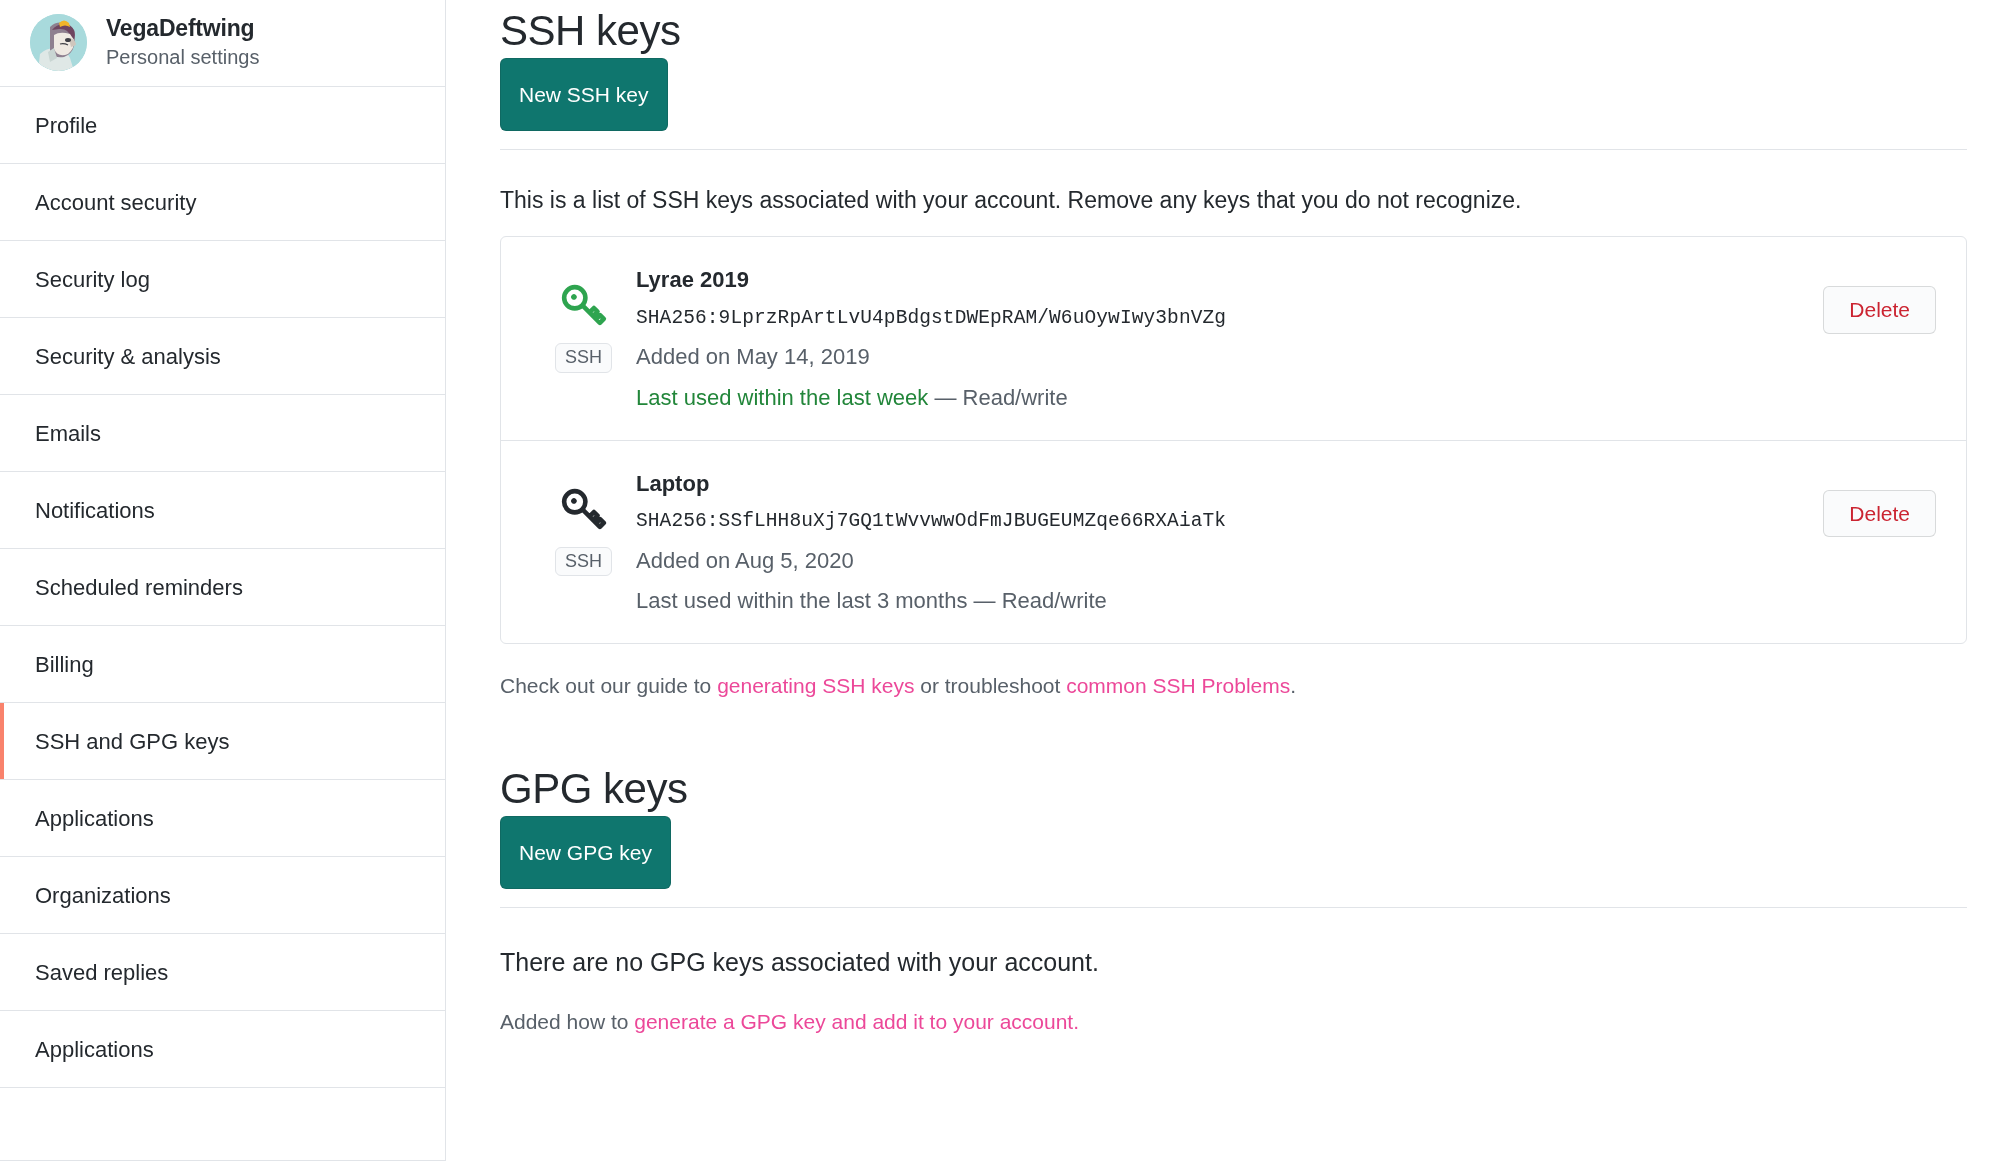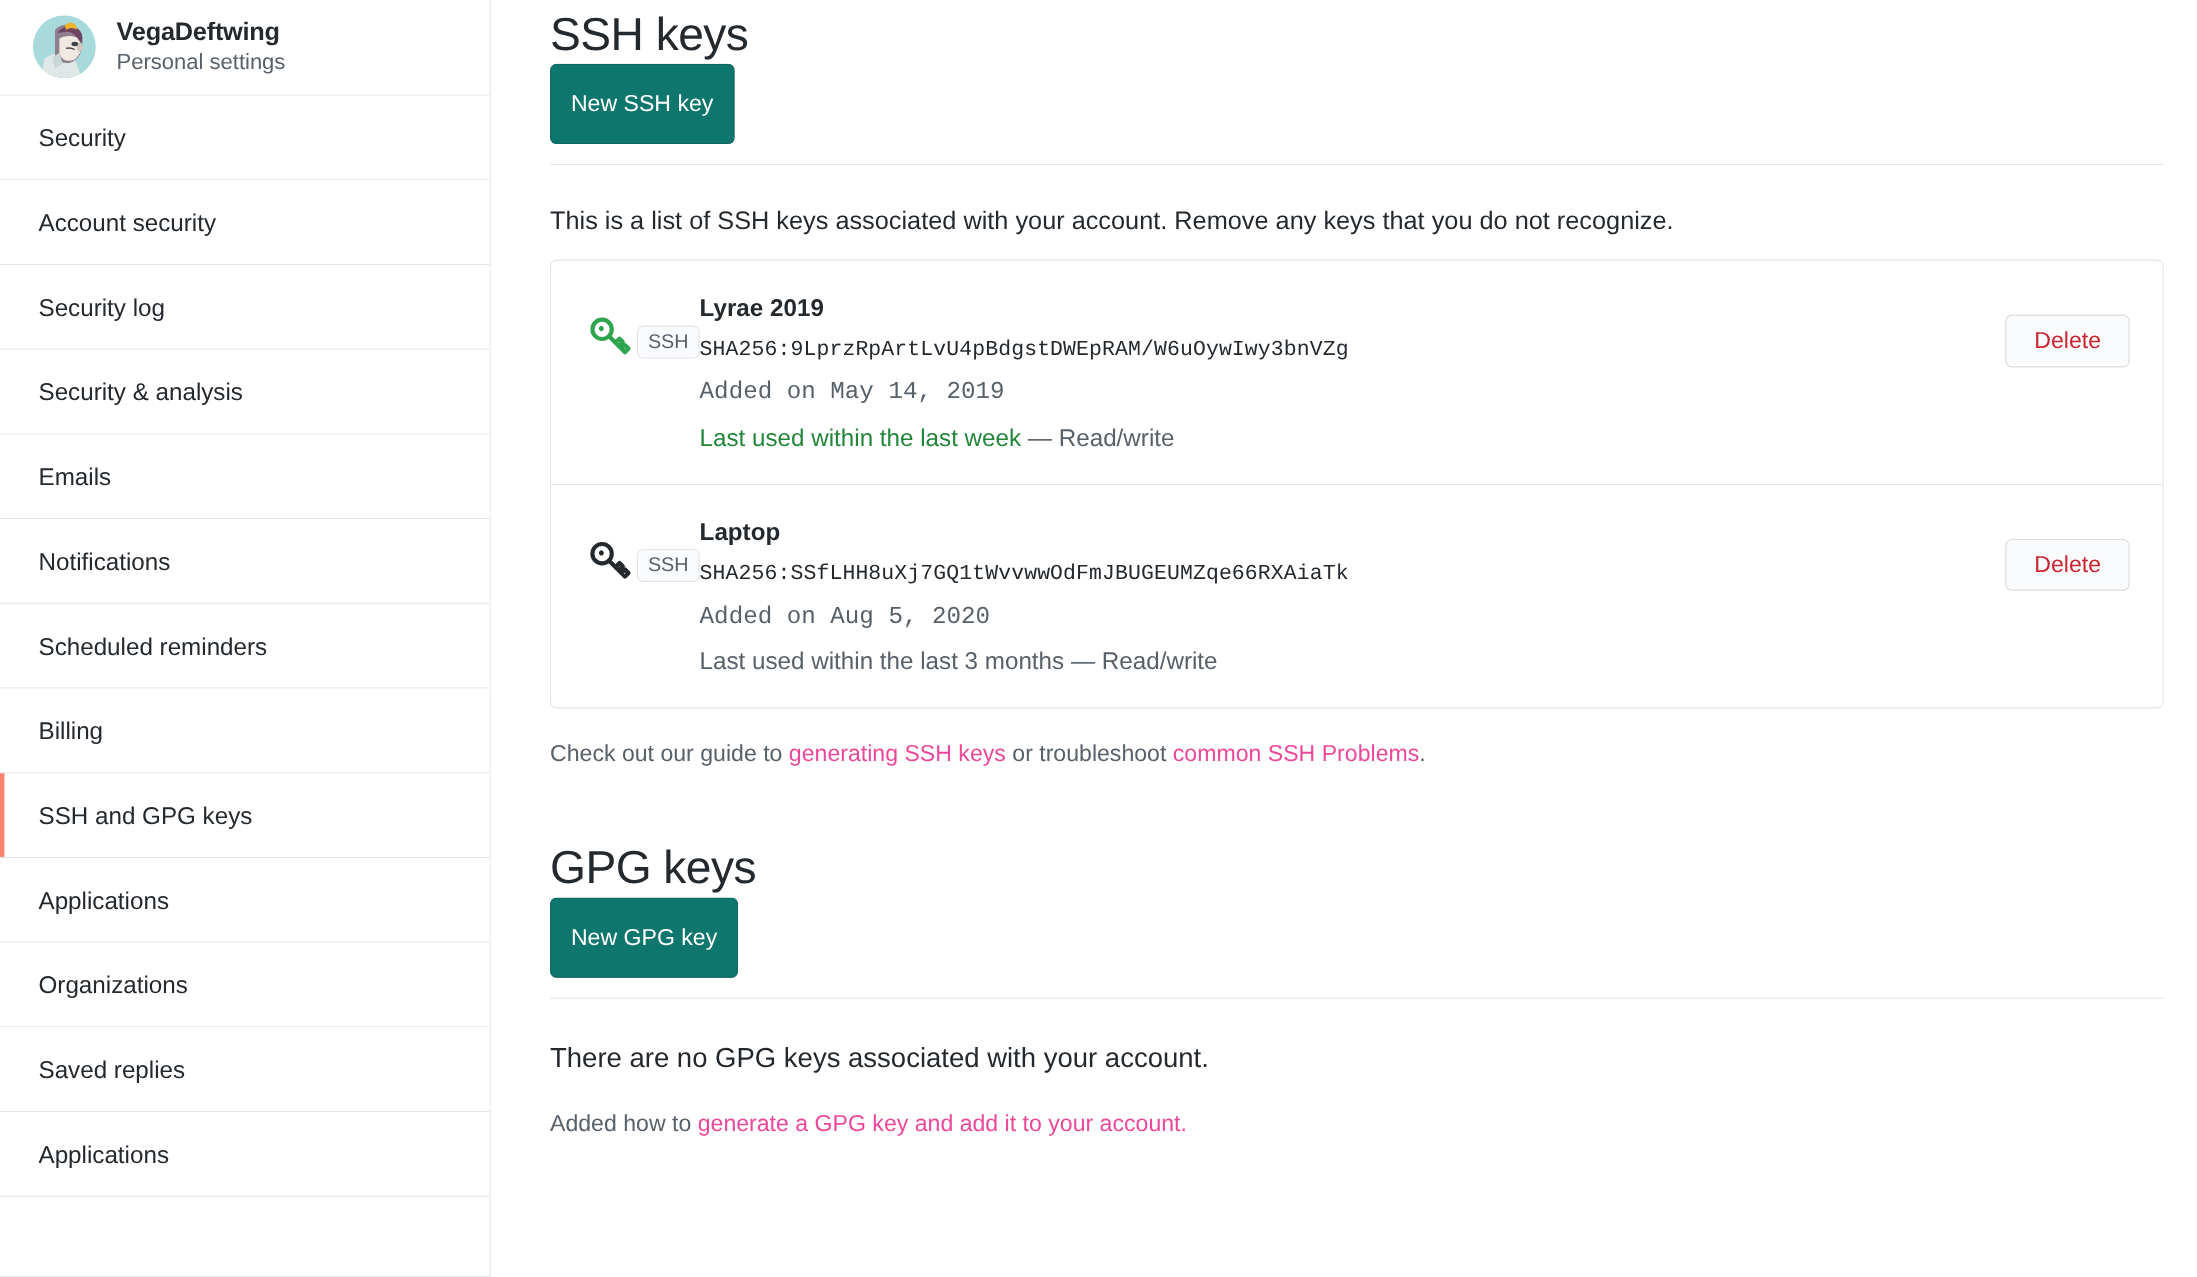--- a/index.html
+++ b/index.html
@@ -255,7 +255,7 @@
         </div>
       </div>
 
-      <a class="nav-item">Security</a>
+      <a class="nav-item">Profile</a>
       <a class="nav-item">Account security</a>
       <a class="nav-item">Security log</a>
       <a class="nav-item">Security &amp; analysis</a>

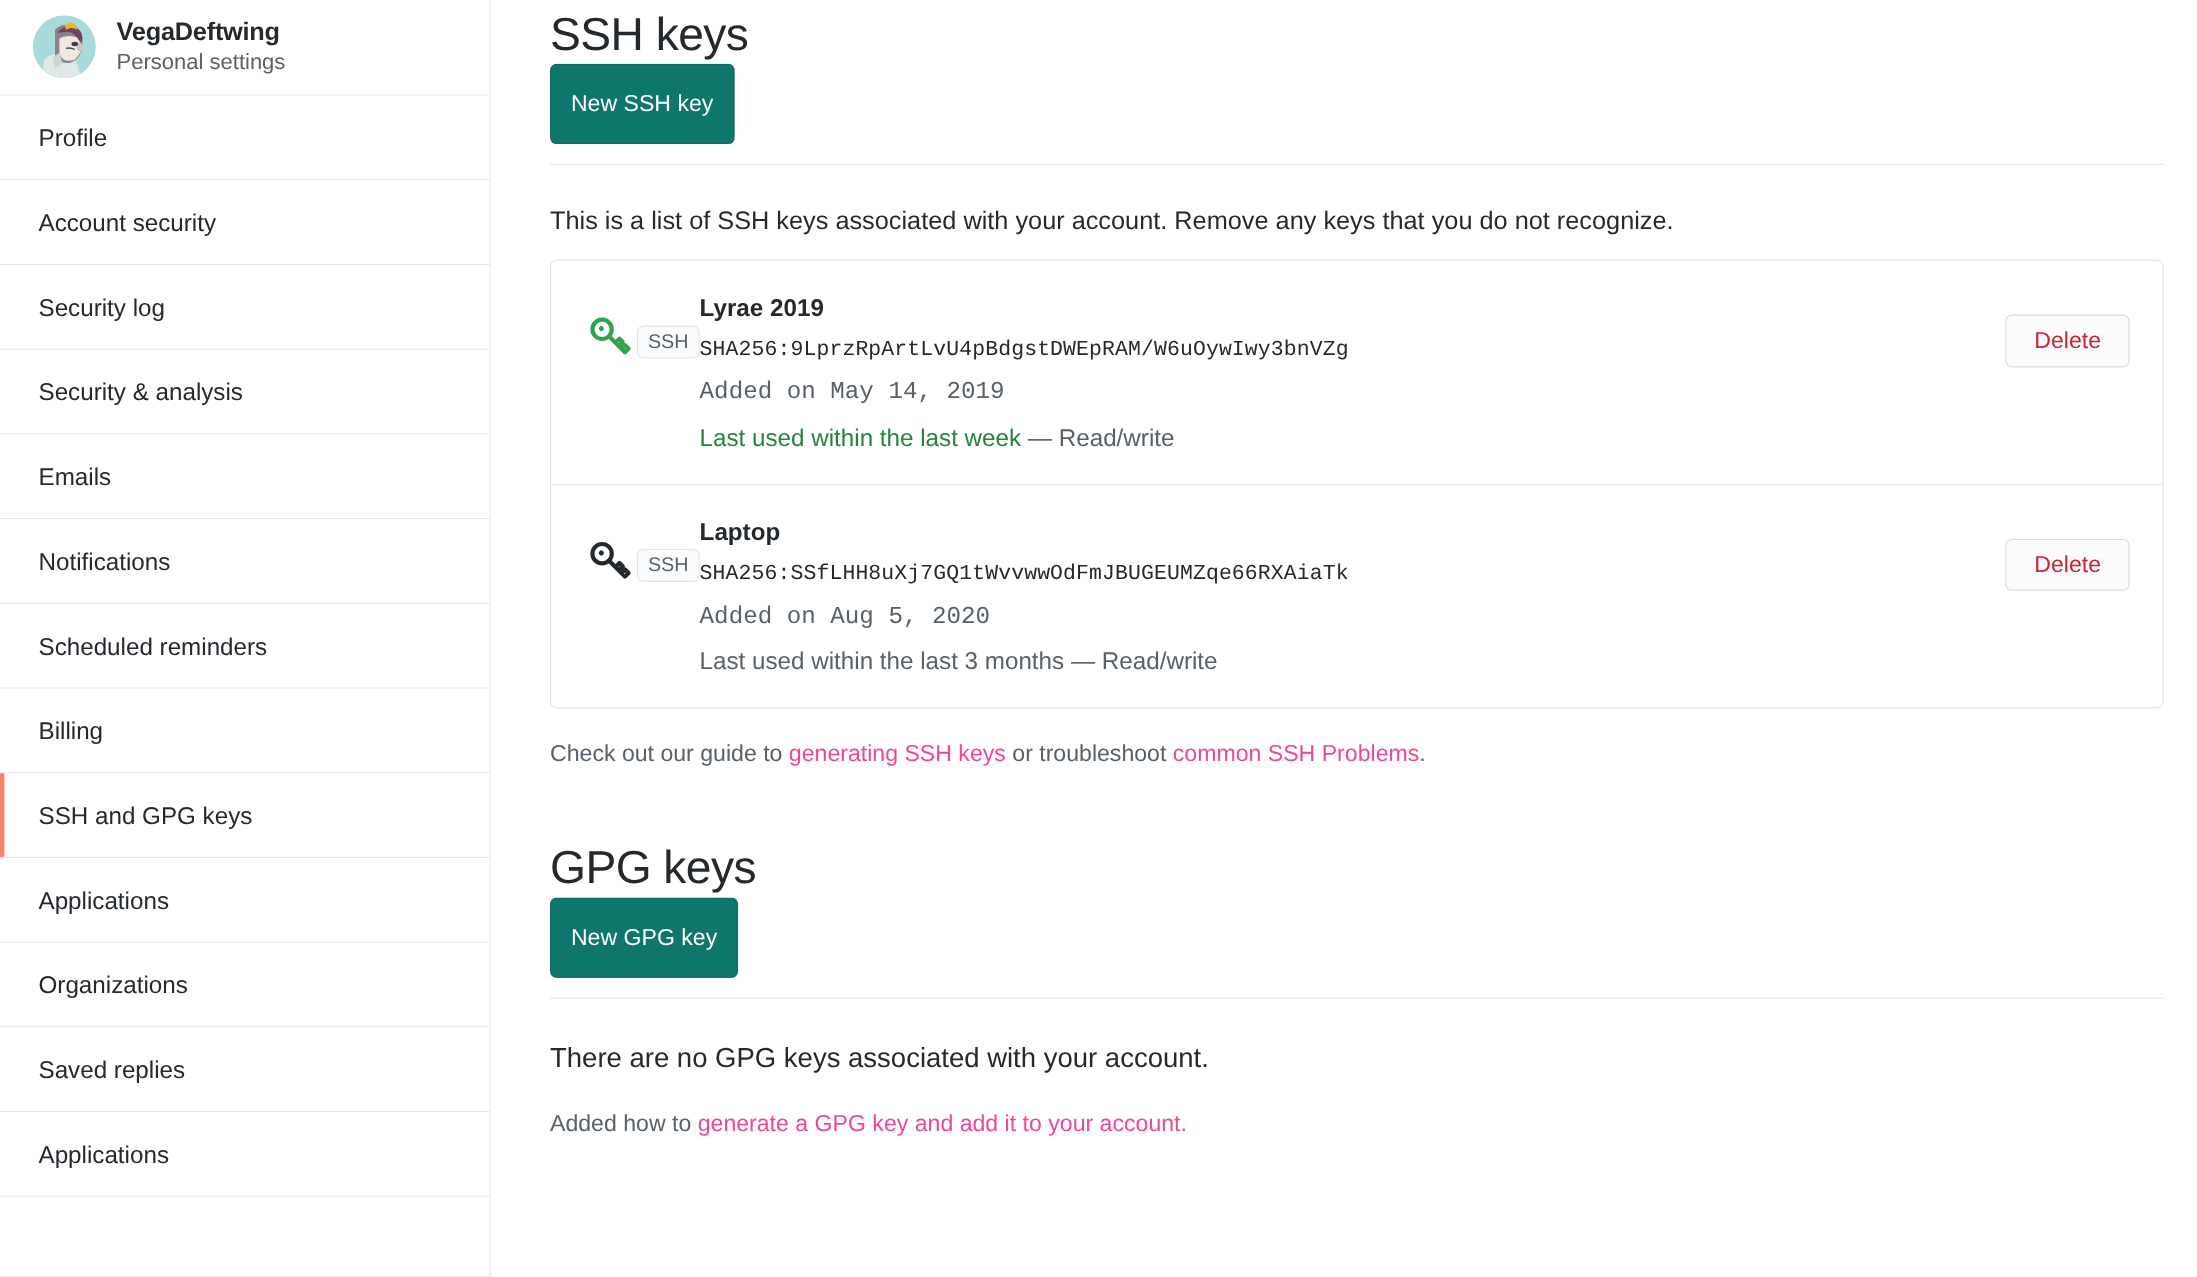--- a/index.html
+++ b/index.html
@@ -141,7 +141,7 @@
     width: 105px;
     flex: 0 0 105px;
     display: flex;
-    flex-direction: row;
+    flex-direction: column;
     align-items: center;
     padding-top: 14px;
     justify-content: space-between;

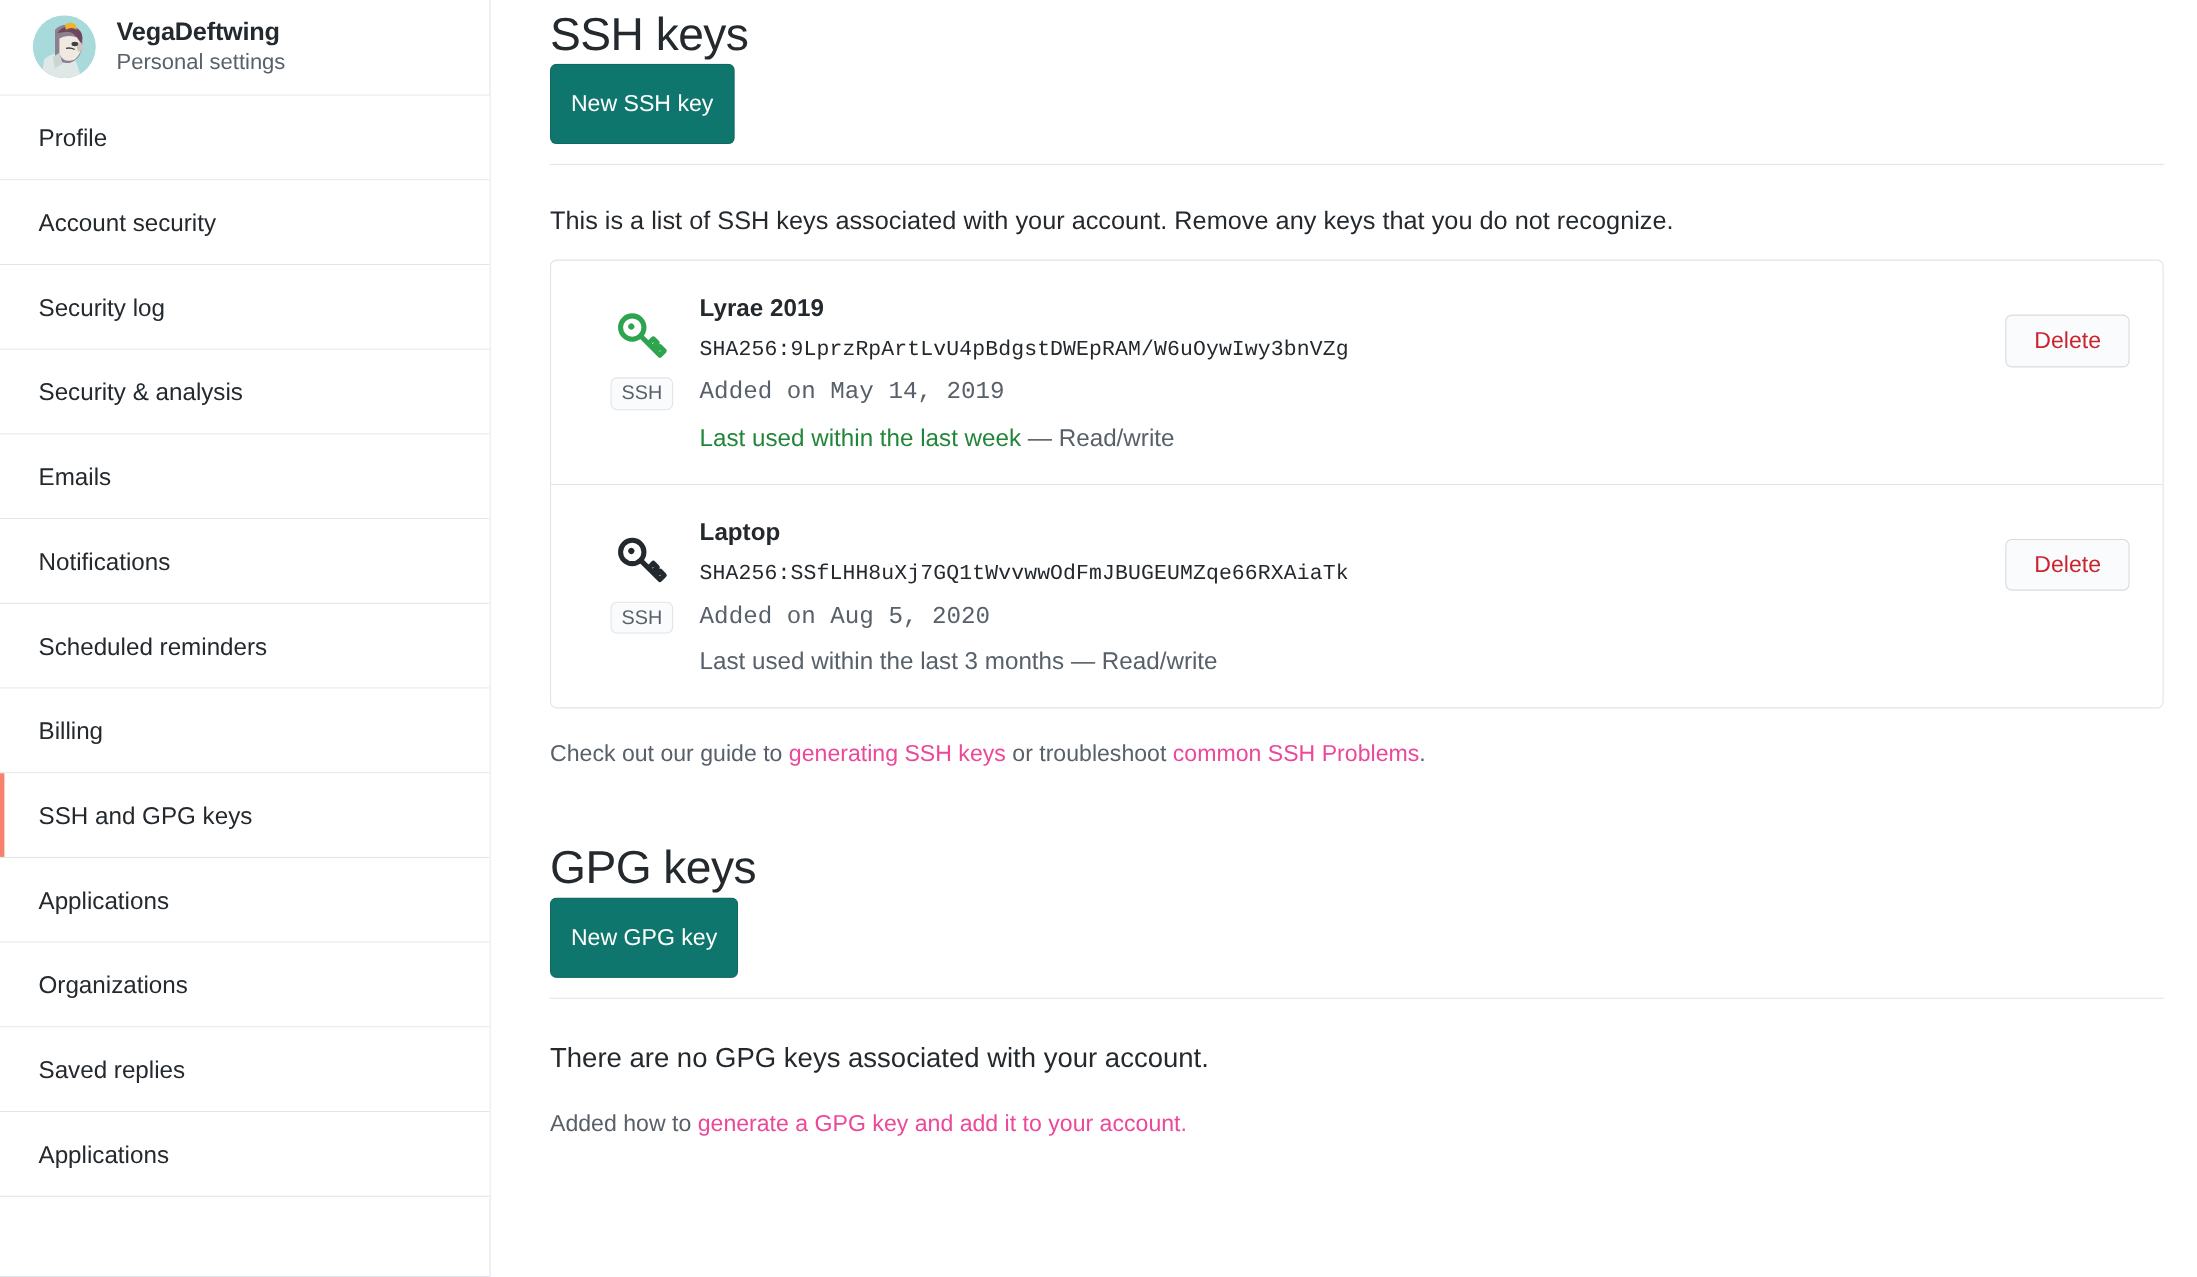--- a/index.html
+++ b/index.html
@@ -177,7 +177,6 @@
     color: #586069;
     margin-top: 12px;
     line-height: 1.3;
-    font-family: Liberation Mono, monospace;
   }
   .key-usage {
     font-size: 22px;

